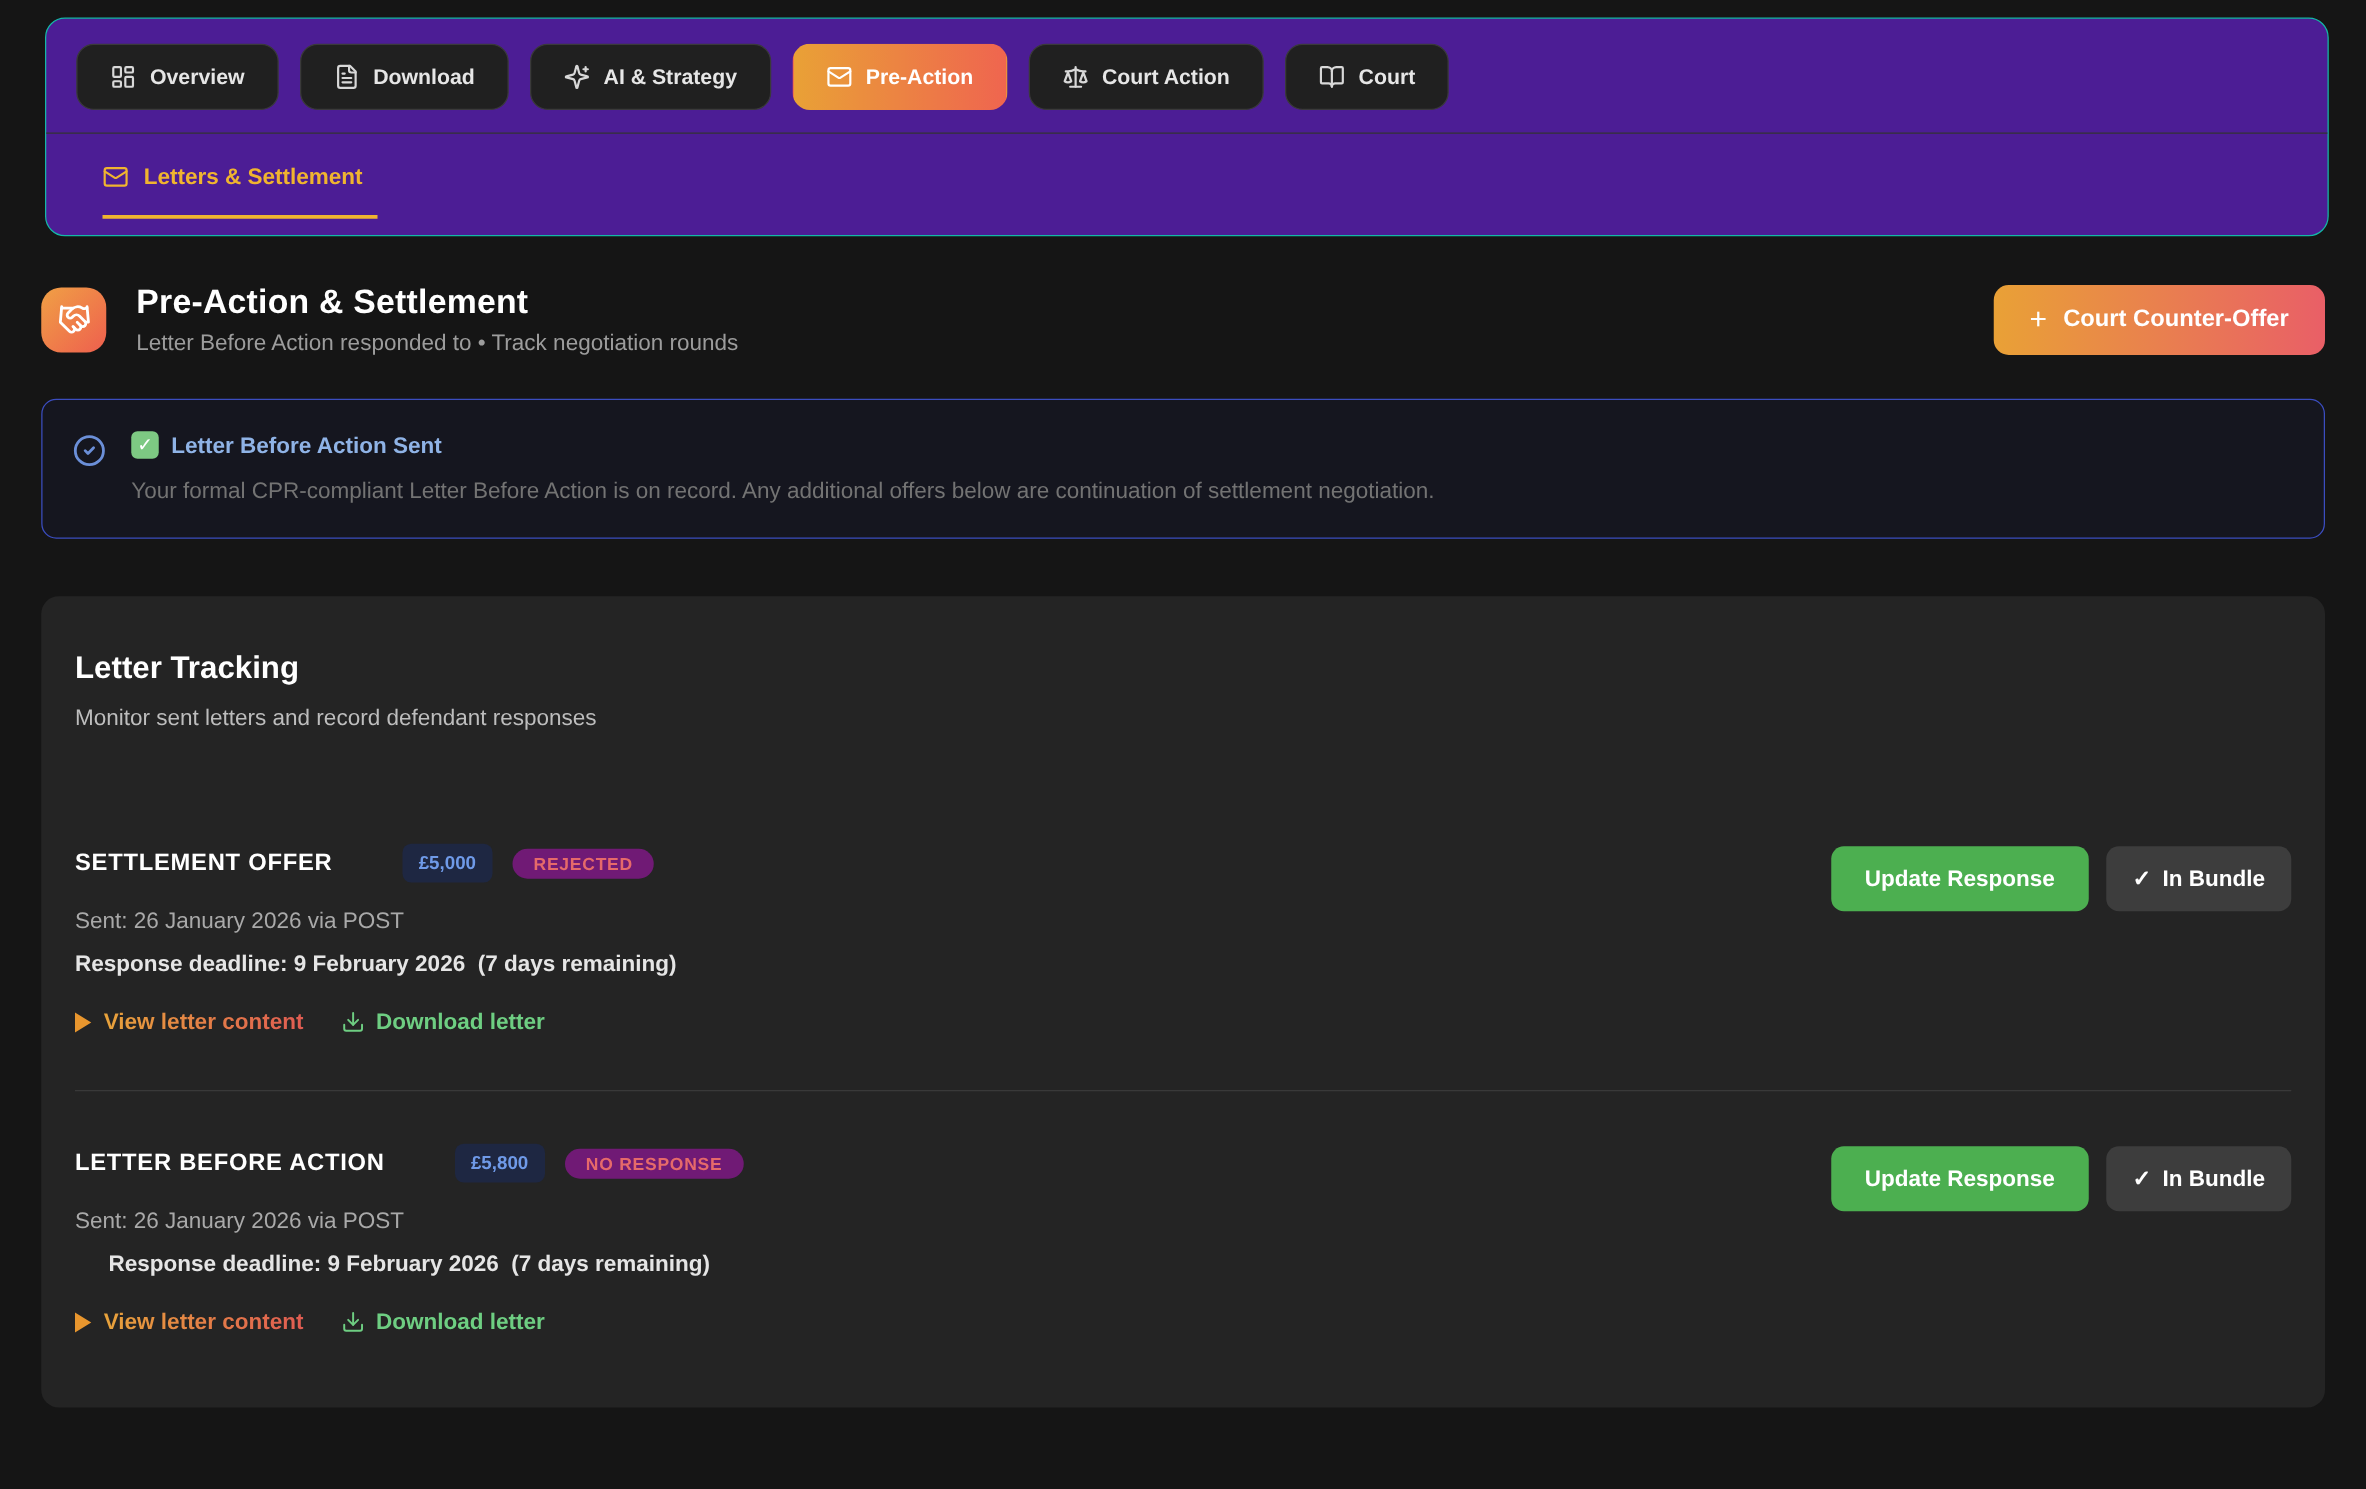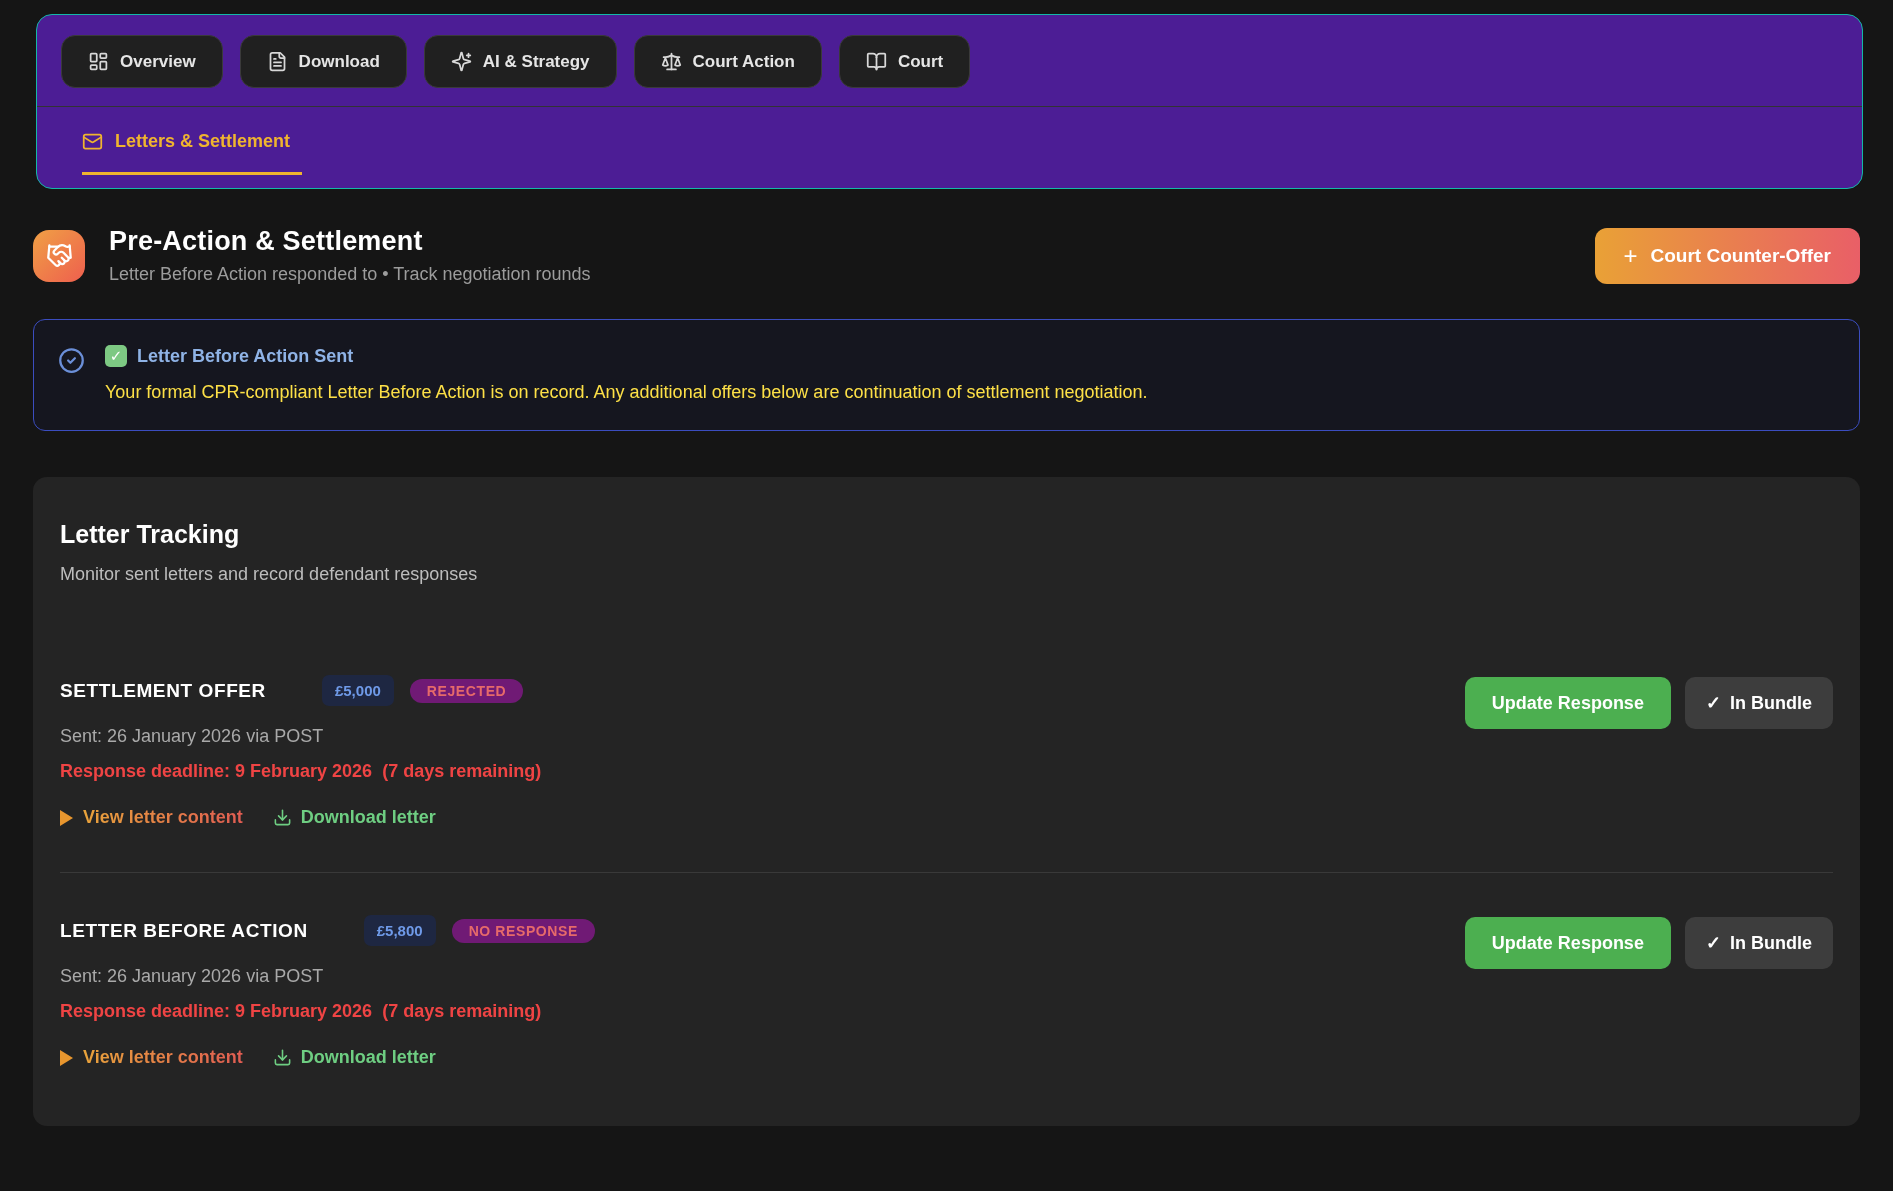--- a/index.html
+++ b/index.html
@@ -205,6 +205,13 @@
       <span>AI &amp; Strategy</span>
     </button>
 
+    <button class="nav-btn active">
+      <svg viewBox="0 0 24 24" fill="none" stroke="currentColor" stroke-width="2" stroke-linecap="round" stroke-linejoin="round">
+          <rect width="20" height="16" x="2" y="4" rx="2"></rect>
+          <path d="m22 7-8.97 5.7a1.94 1.94 0 0 1-2.06 0L2 7"></path>
+        </svg>
+      <span>Pre-Action</span>
+    </button>
 
     <button class="nav-btn">
       <svg viewBox="0 0 24 24" fill="none" stroke="currentColor" stroke-width="2" stroke-linecap="round" stroke-linejoin="round">

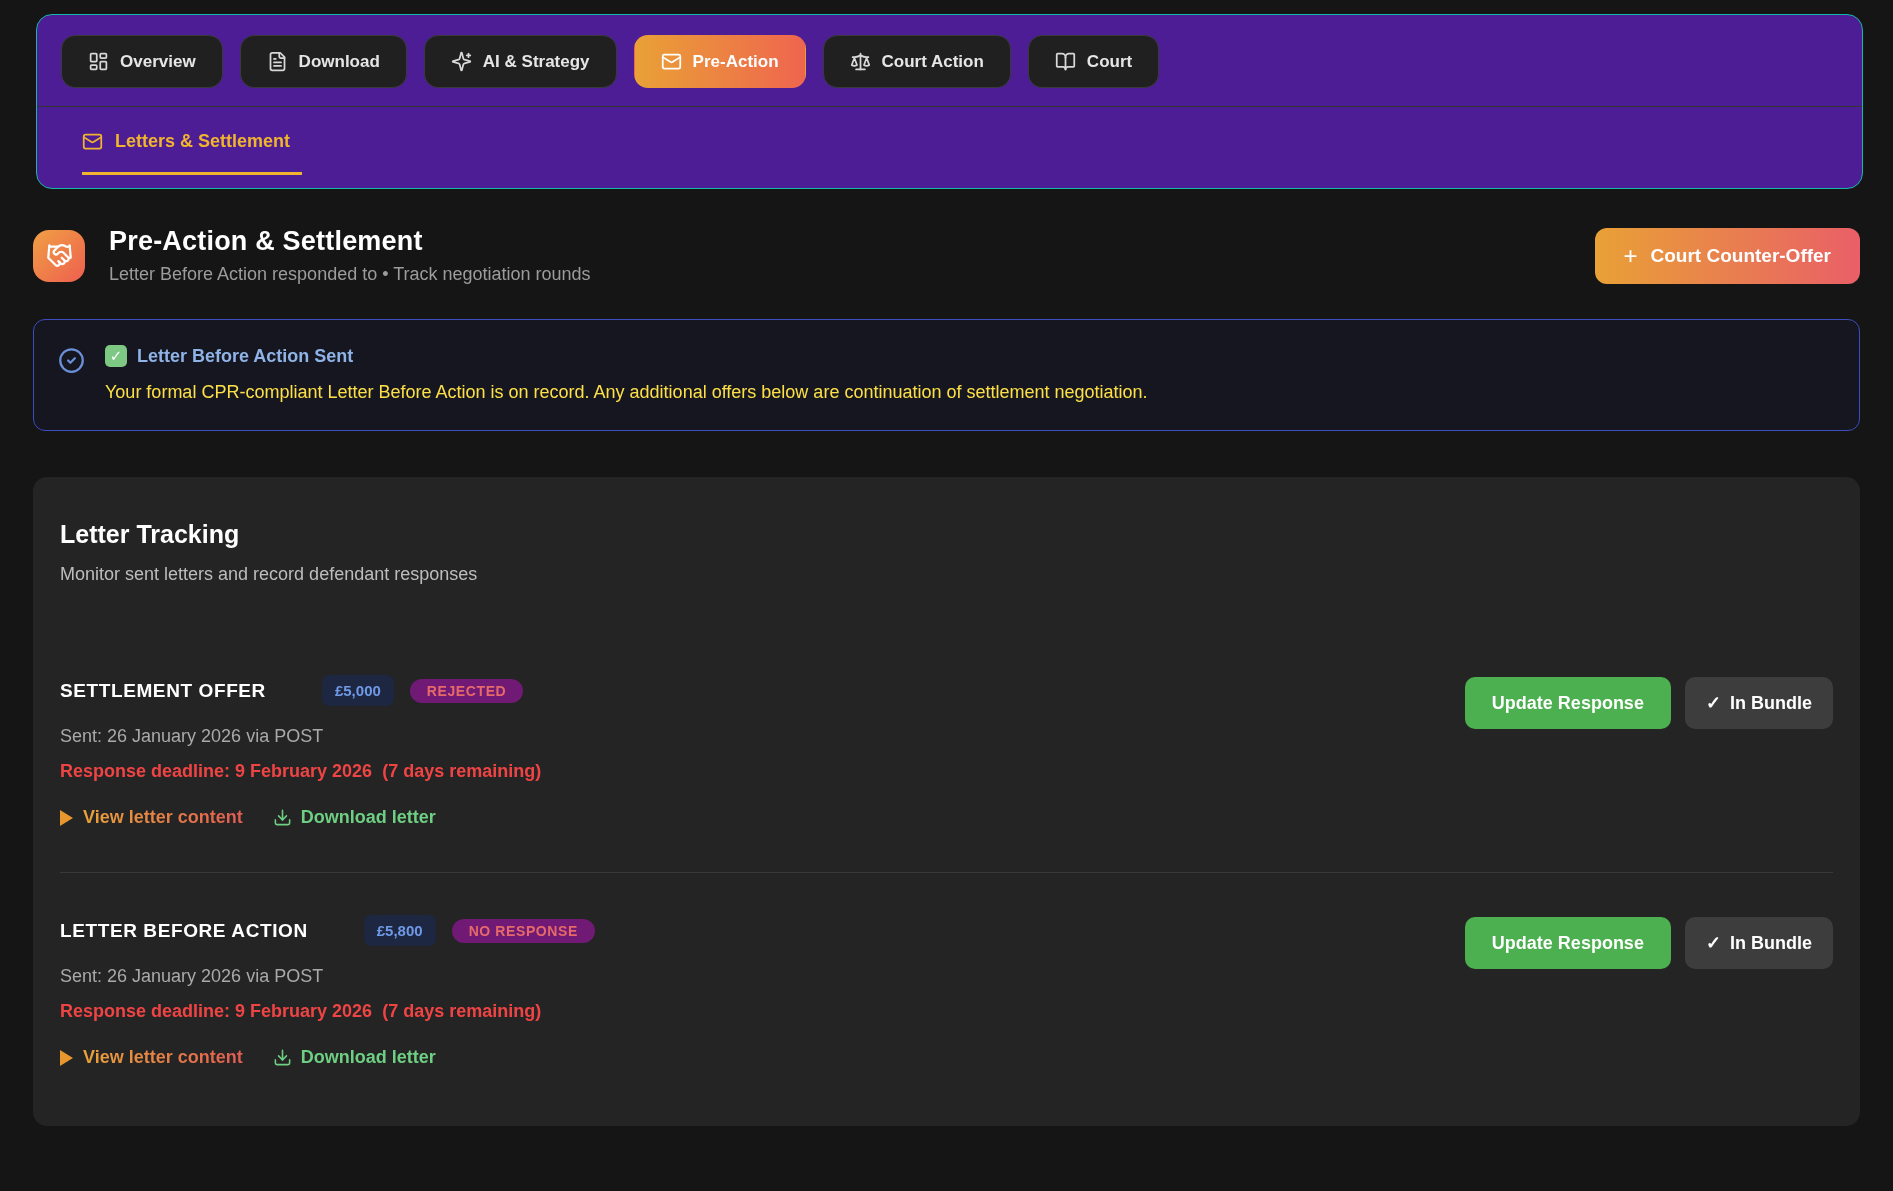--- a/index.html
+++ b/index.html
@@ -95,7 +95,7 @@
     flex: none;
   }
   .banner-title { color: #8fb3e6; font-size: 18px; font-weight: 700; }
-  .banner-msg { color: #fde047; font-size: 18px; margin-top: 15px; }
+  .banner-msg { color: #737373; font-size: 18px; margin-top: 15px; }
 
   
   .track-card {

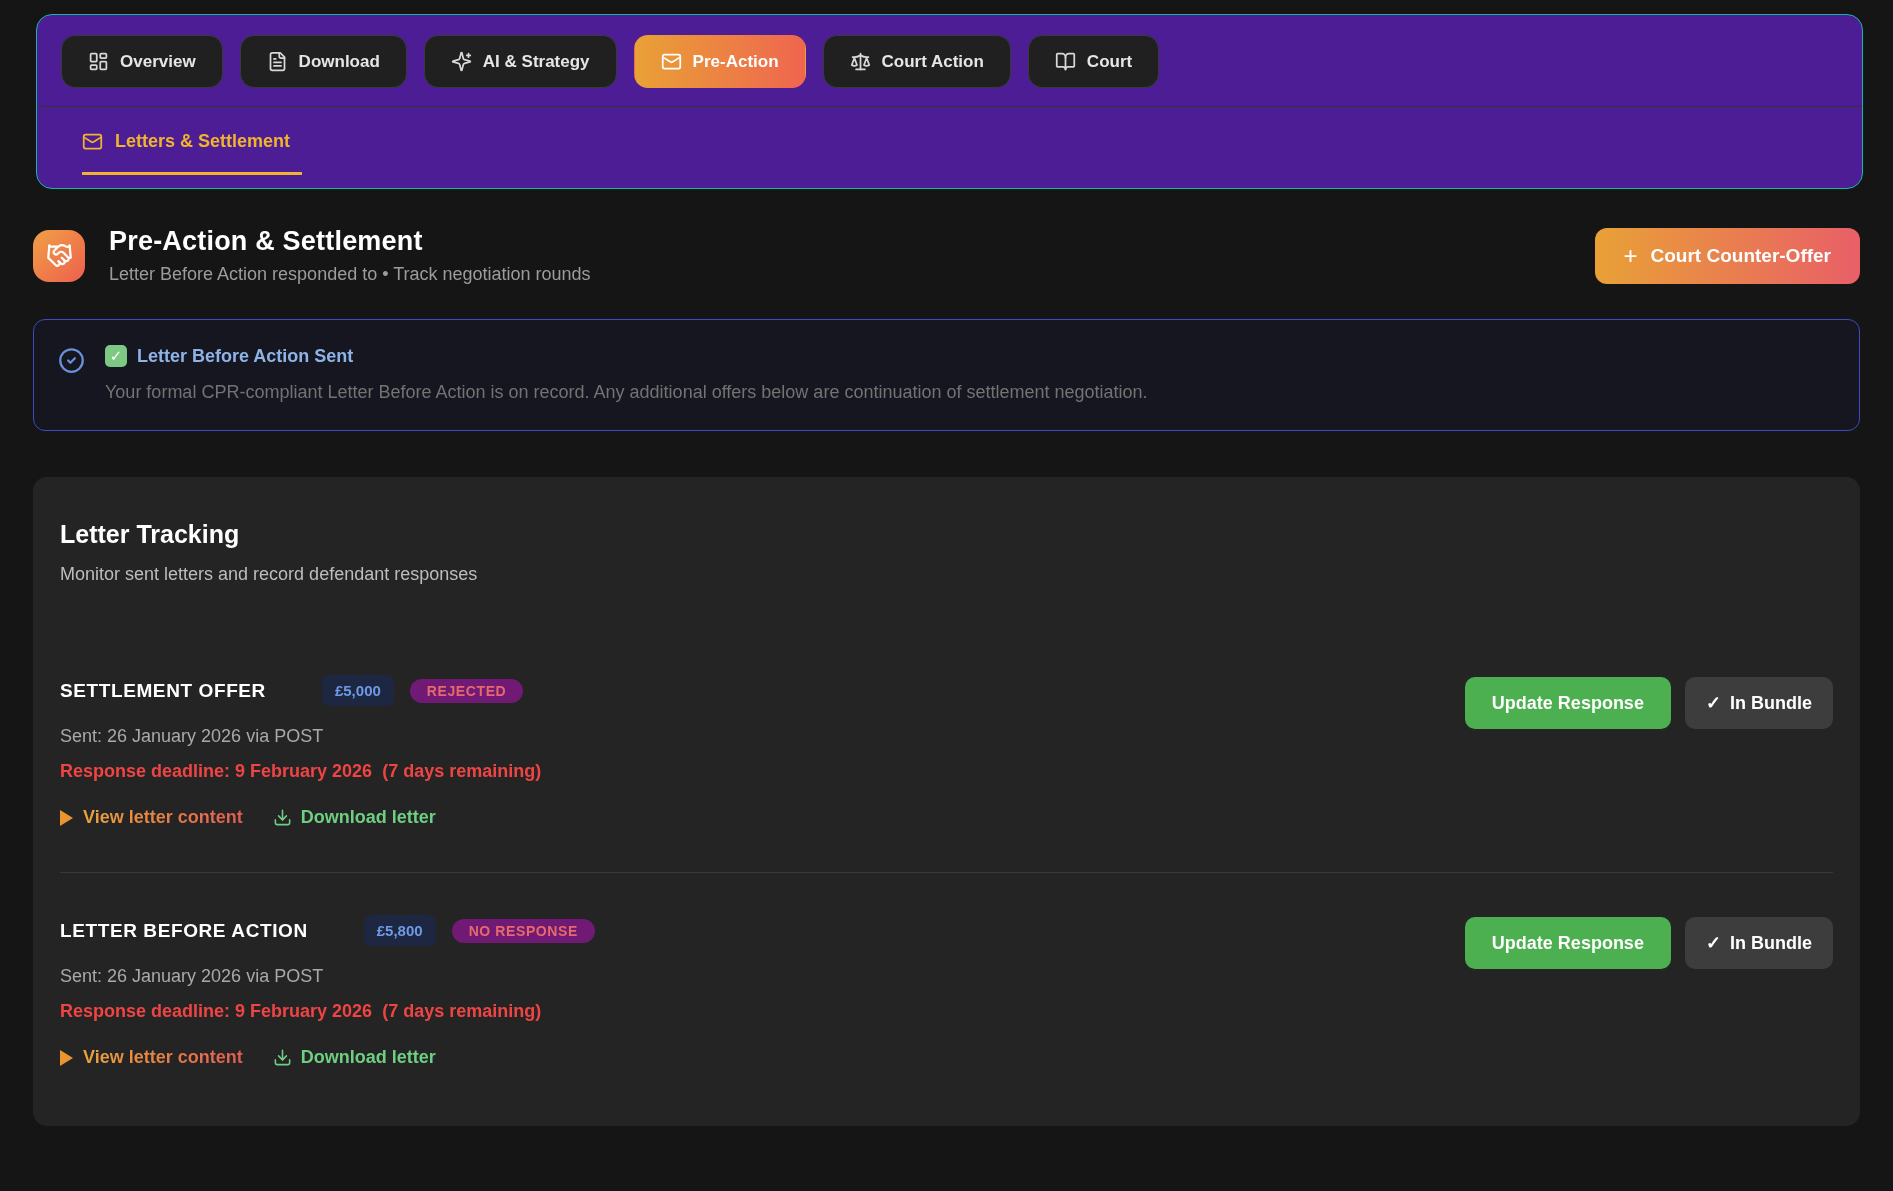--- a/index.html
+++ b/index.html
@@ -129,7 +129,7 @@
     padding: 4px 17px; border-radius: 999px;
   }
   .lr-sent { margin-top: 20px; font-size: 18px; color: #a9a9a9; }
-  .lr-deadline { margin-top: 14px; font-size: 18px; font-weight: 600; color: #ef4444; }
+  .lr-deadline { margin-top: 14px; font-size: 18px; font-weight: 600; color: #e5e5e5; text-align: center; }
   .lr-remaining { margin-left: 10px; }
   .lr-links { margin-top: 25px; display: flex; align-items: center; gap: 30px; }
   .link-view {

